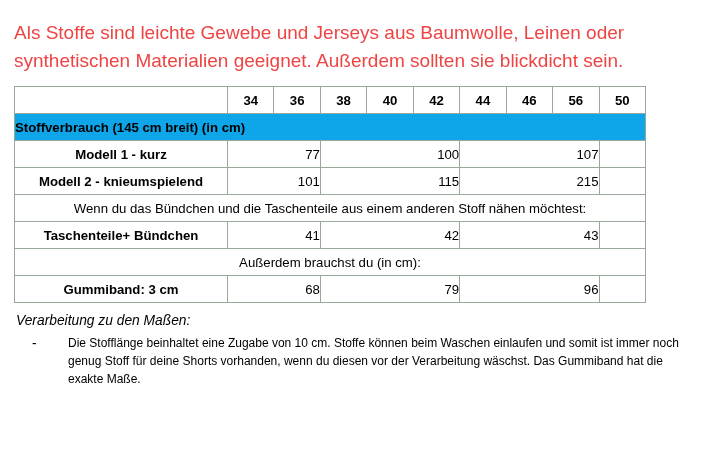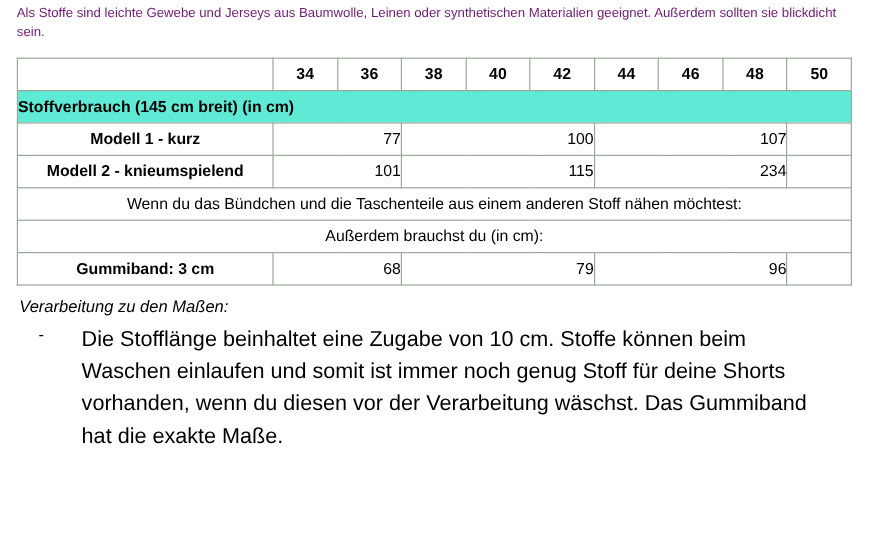--- a/index.html
+++ b/index.html
@@ -23,10 +23,10 @@
     padding: 0 14px;
   }
   .intro {
-    font-size: 11px;
+    font-size: 19px;
     line-height: 1.45;
-    margin: 4px 0 12px 0;
-    color: #701a75;
+    margin: 19px 0 12px 0;
+    color: #ef4444;
   }
   table.sizes {
     border-collapse: collapse;

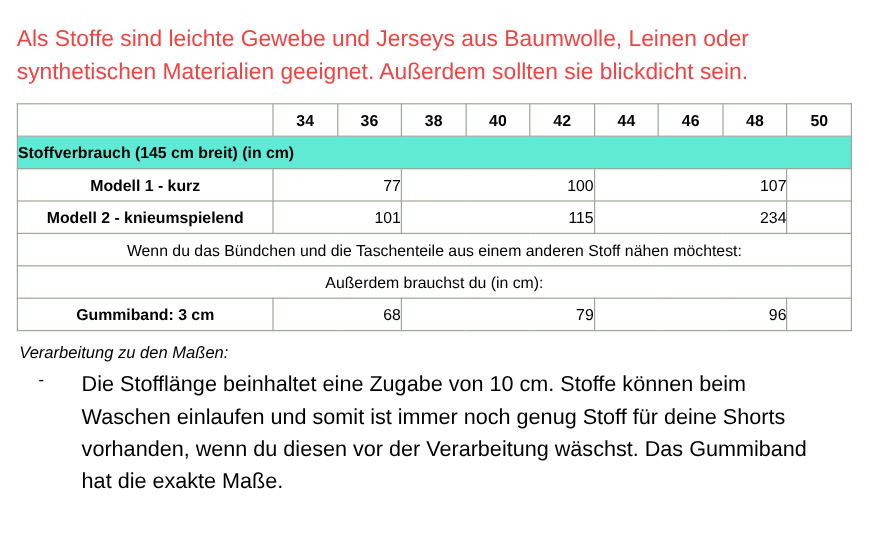--- a/index.html
+++ b/index.html
@@ -30,7 +30,7 @@
   }
   table.sizes {
     border-collapse: collapse;
-    width: 696px;
+    width: 632px;
     table-layout: fixed;
   }
   table.sizes td, table.sizes th {

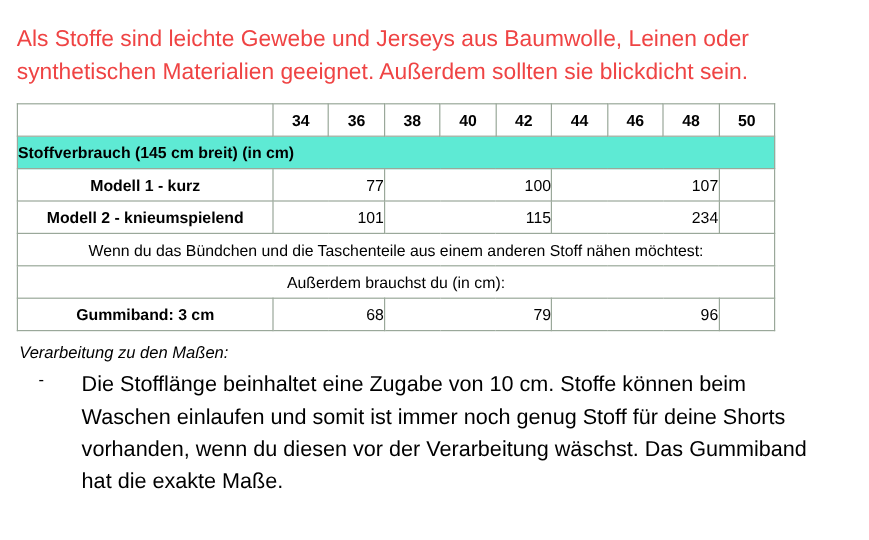--- a/index.html
+++ b/index.html
@@ -116,7 +116,7 @@
         <th class="size">42</th>
         <th class="size">44</th>
         <th class="size">46</th>
-        <th class="size">48</th>
+        <th class="size">56</th>
         <th class="size">50</th>
       </tr>
     </thead>

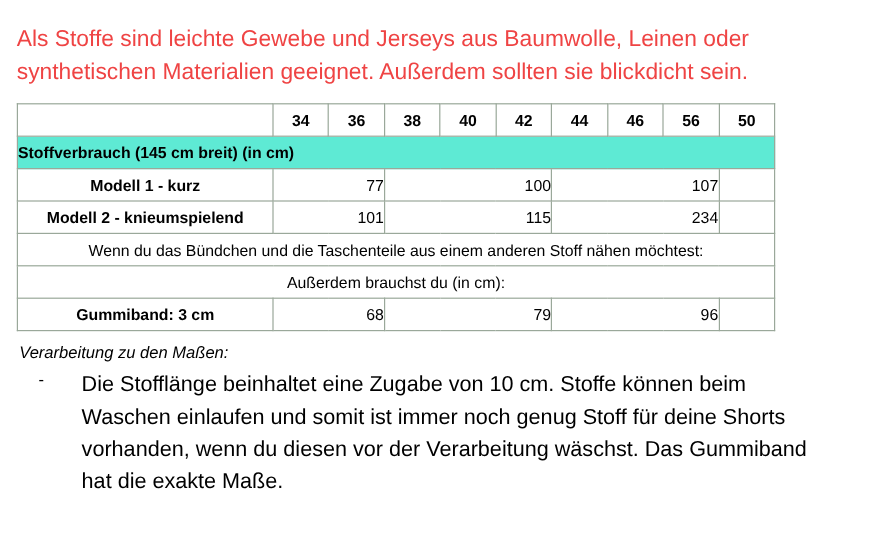--- a/index.html
+++ b/index.html
@@ -61,7 +61,7 @@
     text-align: left;
     padding-left: 7px;
     font-weight: bold;
-    background: #5eead4;
+    background: #0ea5e9;
     font-size: 13.3px;
   }
   td.note {

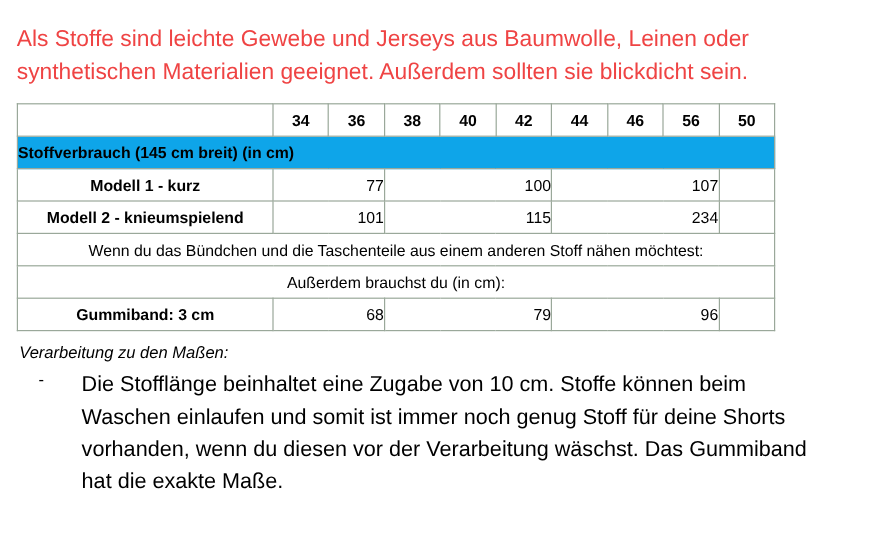--- a/index.html
+++ b/index.html
@@ -140,7 +140,7 @@
         <td class="label">Modell 2 - knieumspielend</td>
         <td class="val" colspan="2">101</td>
         <td class="val" colspan="3">115</td>
-        <td class="val" colspan="3">234</td>
+        <td class="val" colspan="3">215</td>
         <td class="val empty-cell"></td>
       </tr>
 

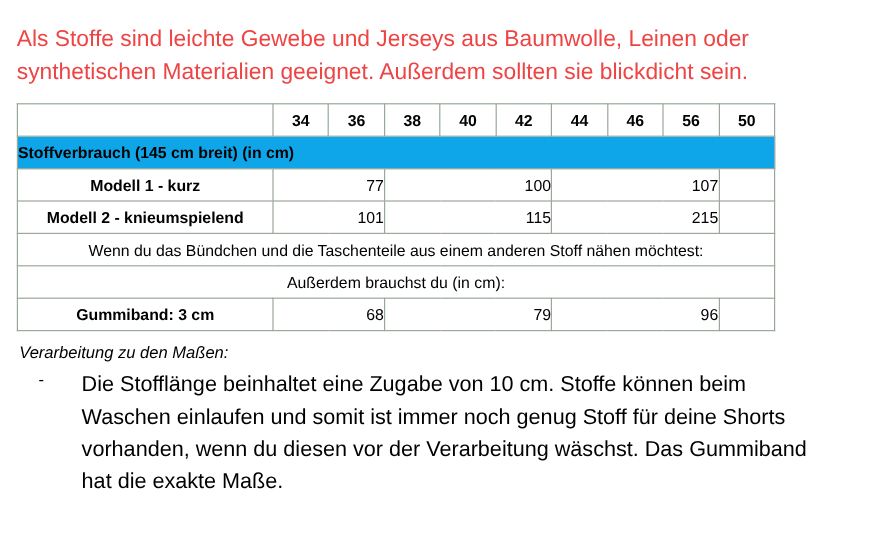--- a/index.html
+++ b/index.html
@@ -148,6 +148,13 @@
         <td class="note" colspan="10">Wenn du das Bündchen und die Taschenteile aus einem anderen Stoff nähen möchtest:</td>
       </tr>
 
+      <tr>
+        <td class="label">Taschenteile+ Bündchen</td>
+        <td class="val" colspan="2">41</td>
+        <td class="val" colspan="3">42</td>
+        <td class="val" colspan="3">43</td>
+        <td class="val empty-cell"></td>
+      </tr>
 
       <tr>
         <td class="note" colspan="10">Außerdem brauchst du (in cm):</td>

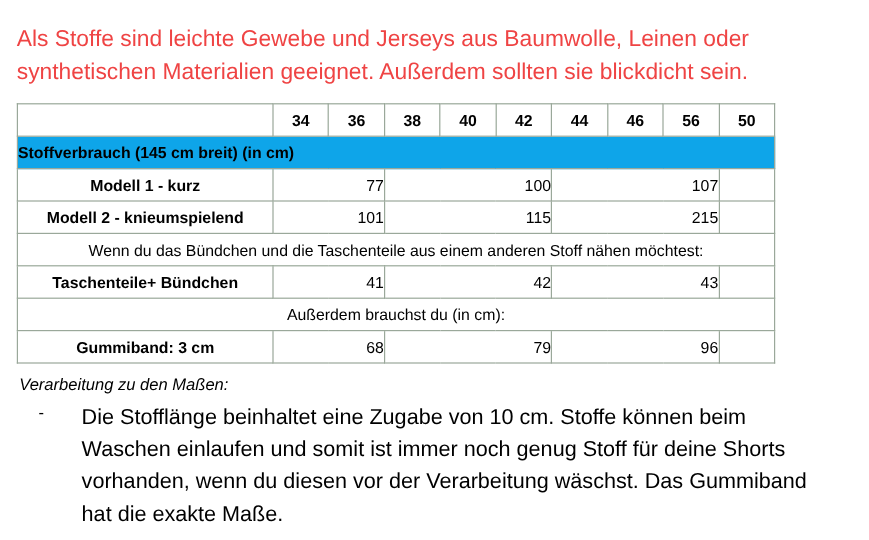--- a/index.html
+++ b/index.html
@@ -93,7 +93,7 @@
     line-height: 1.5;
   }
   .bullet-text {
-    font-size: 18px;
+    font-size: 12px;
     line-height: 1.5;
     max-width: 620px;
   }

